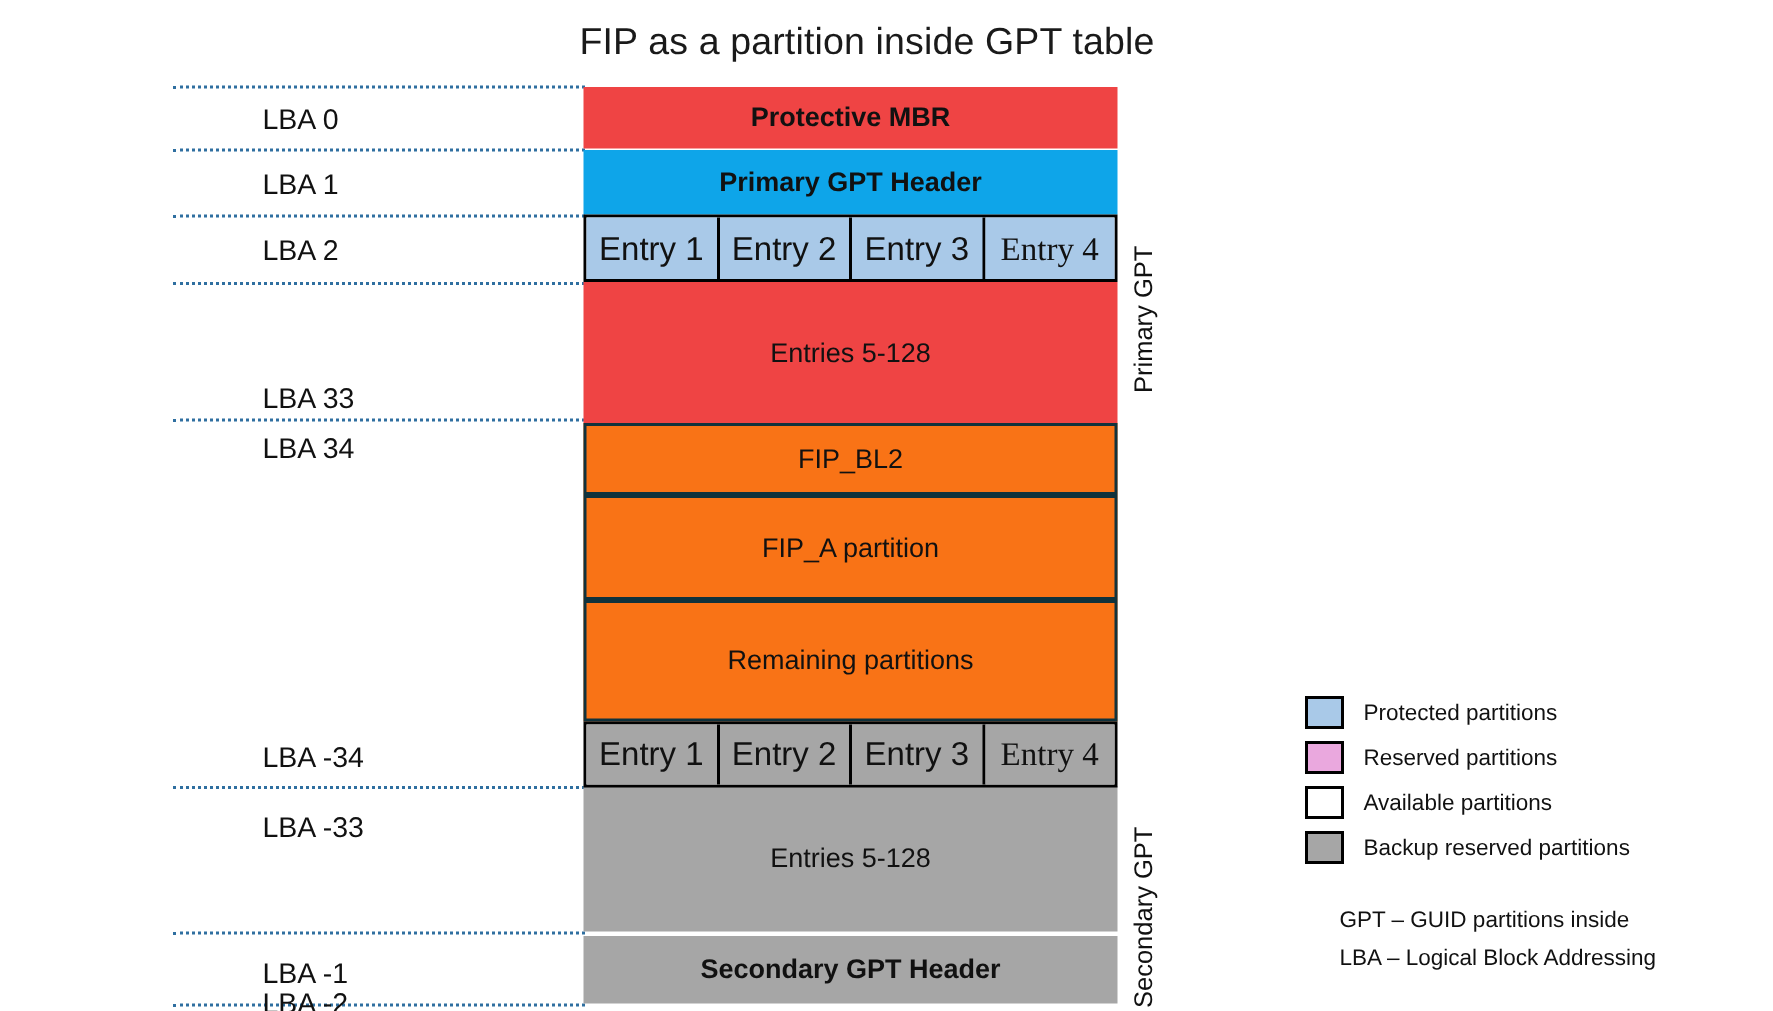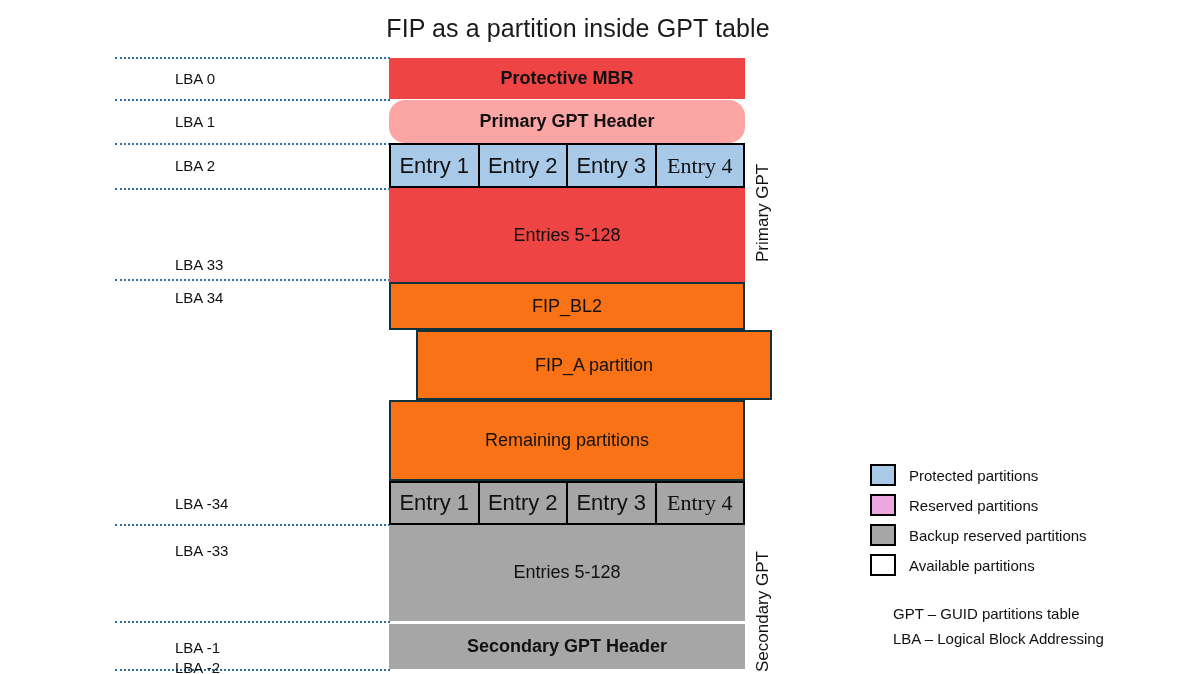--- a/index.html
+++ b/index.html
@@ -55,7 +55,7 @@
   .lba-label {
     position: absolute;
     left: 175px;
-    font-size: 15px;
+    font-size: 19px;
     font-weight: 400;
     color: #111111;
     white-space: nowrap;

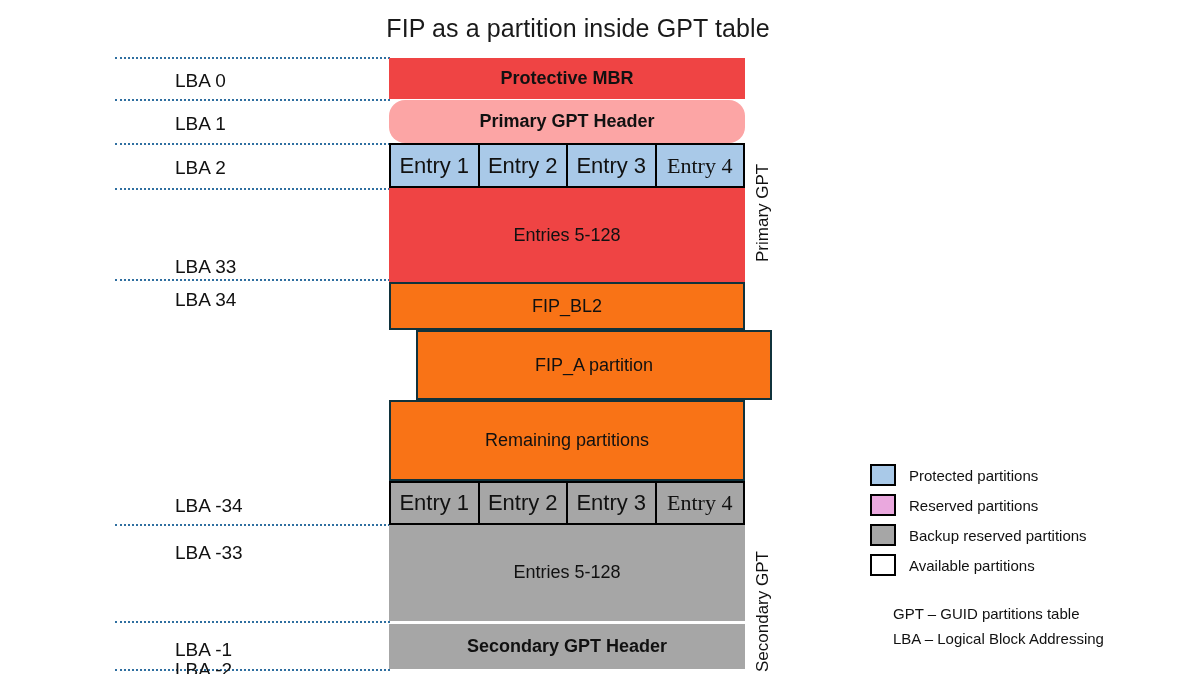--- a/index.html
+++ b/index.html
@@ -74,7 +74,7 @@
     color: #111111;
   }
   .block.blue   { background: #ef4444; }
-  .block.pink   { background: #fca5a5; border-radius: 16px; }
+  .block.pink   { background: #0ea5e9; }
   .block.gray   { background: #a6a6a6; }
   .block.white  { background: #f97316; border: 2px solid #10323c; }
   .block.bold   { font-weight: 700; font-size: 18px; }

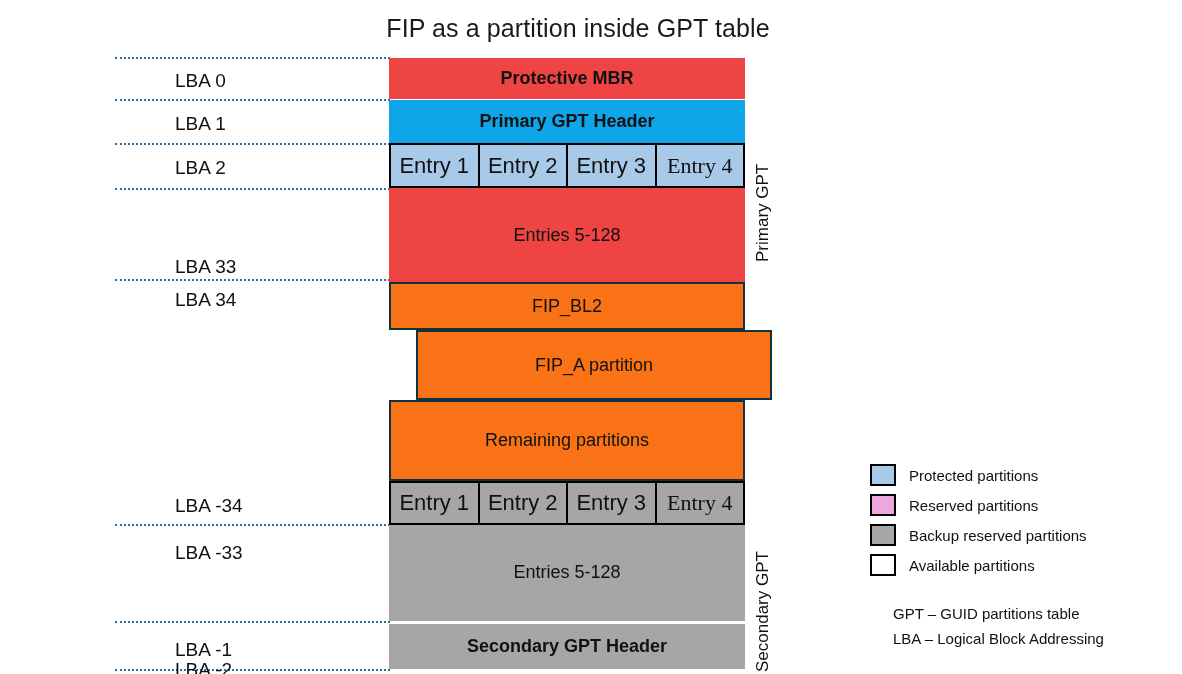--- a/index.html
+++ b/index.html
@@ -186,7 +186,7 @@
       <div class="block pink bold" style="top: 100px; height: 43px;">Primary GPT Header</div>
       <div class="block blue" style="top: 188px; height: 94px;">Entries 5-128</div>
       <div class="block white" style="top: 282px; height: 48px;">FIP_BL2</div>
-      <div class="block white" style="top: 330px; height: 70px; margin-left: 27px;">FIP_A partition</div>
+      <div class="block white" style="top: 330px; height: 70px;">FIP_A partition</div>
       <div class="block white" style="top: 400px; height: 81px;">Remaining partitions</div>
       <div class="block gray" style="top: 524px; height: 97px;">Entries 5-128</div>
       <div class="block gray bold" style="top: 624px; height: 45px;">Secondary GPT Header</div>

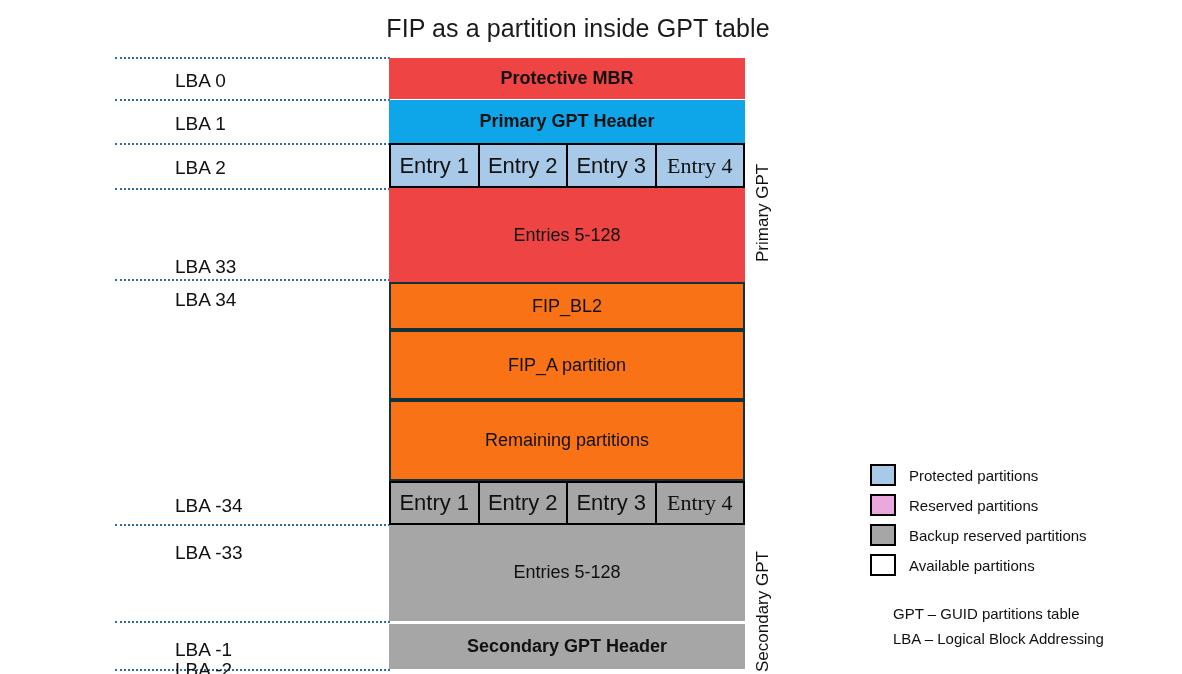--- a/index.html
+++ b/index.html
@@ -222,12 +222,12 @@
         <div class="legend-text">Reserved partitions</div>
       </div>
       <div class="legend-row">
+        <div class="legend-swatch" style="background: rgb(255, 255, 255);"></div>
+        <div class="legend-text">Available partitions</div>
+      </div>
+      <div class="legend-row">
         <div class="legend-swatch" style="background: rgb(166, 166, 166);"></div>
         <div class="legend-text">Backup reserved partitions</div>
-      </div>
-      <div class="legend-row">
-        <div class="legend-swatch" style="background: rgb(255, 255, 255);"></div>
-        <div class="legend-text">Available partitions</div>
       </div>
     </div>
 

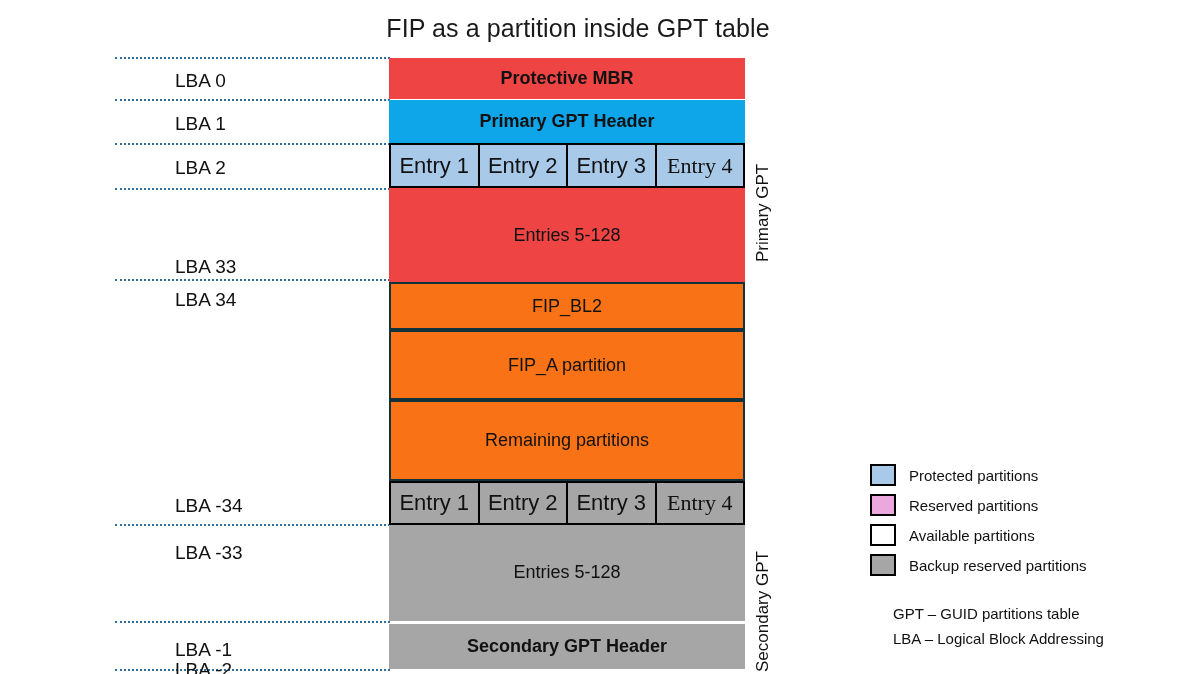--- a/index.html
+++ b/index.html
@@ -232,7 +232,7 @@
     </div>
 
   <div id="legend-notes">
-      <div class="note-line">GPT – GUID partitions table</div>
+      <div class="note-line">GPT – GUID partitions inside</div>
       <div class="note-line">LBA – Logical Block Addressing</div>
     </div>
 

